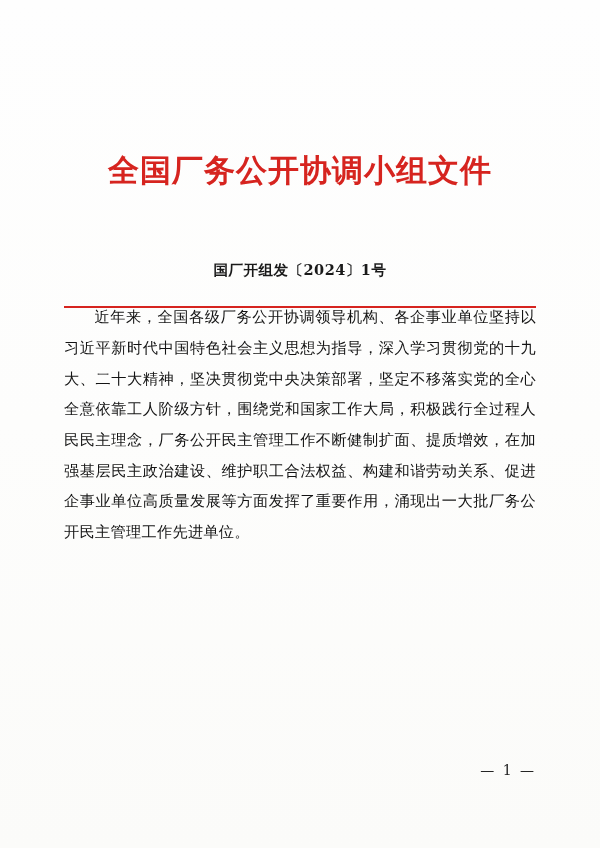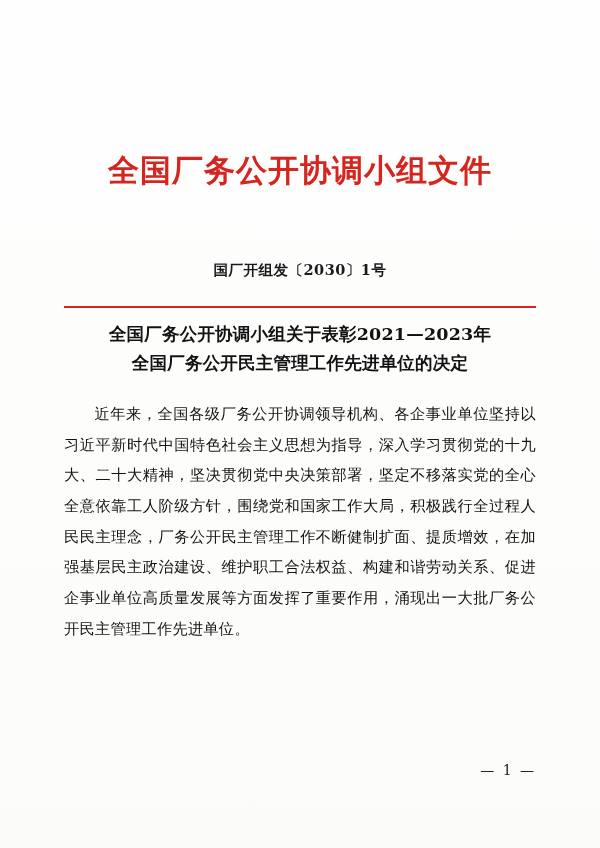--- a/index.html
+++ b/index.html
@@ -124,7 +124,7 @@
 
     <h1 class="doc-title">全国厂务公开协调小组文件</h1>
 
-    <div class="doc-number">国厂开组发〔2030〕1号</div>
+    <div class="doc-number">国厂开组发〔2024〕1号</div>
 
     <div class="red-rule"></div>
 

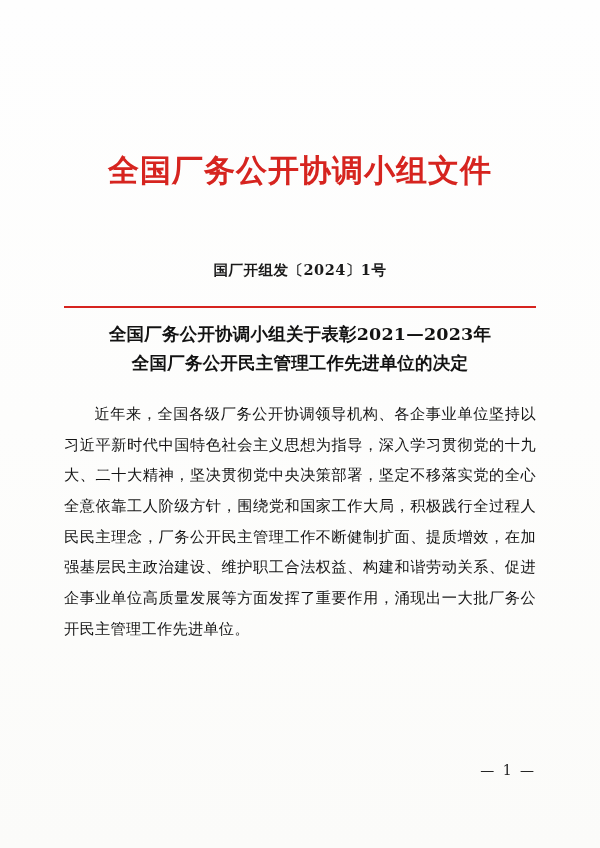--- a/index.html
+++ b/index.html
@@ -128,10 +128,6 @@
 
     <div class="red-rule"></div>
 
-    <h2 class="heading">
-      <span class="line">全国厂务公开协调小组关于表彰2021—2023年</span>
-      <span class="line">全国厂务公开民主管理工作先进单位的决定</span>
-    </h2>
 
     <div class="body-text">
       <p class="para">近年来，全国各级厂务公开协调领导机构、各企事业单位坚持以习近平新时代中国特色社会主义思想为指导，深入学习贯彻党的十九大、二十大精神，坚决贯彻党中央决策部署，坚定不移落实党的全心全意依靠工人阶级方针，围绕党和国家工作大局，积极践行全过程人民民主理念，厂务公开民主管理工作不断健制扩面、提质增效，在加强基层民主政治建设、维护职工合法权益、构建和谐劳动关系、促进企事业单位高质量发展等方面发挥了重要作用，涌现出一大批厂务公开民主管理工作先进单位。</p>

